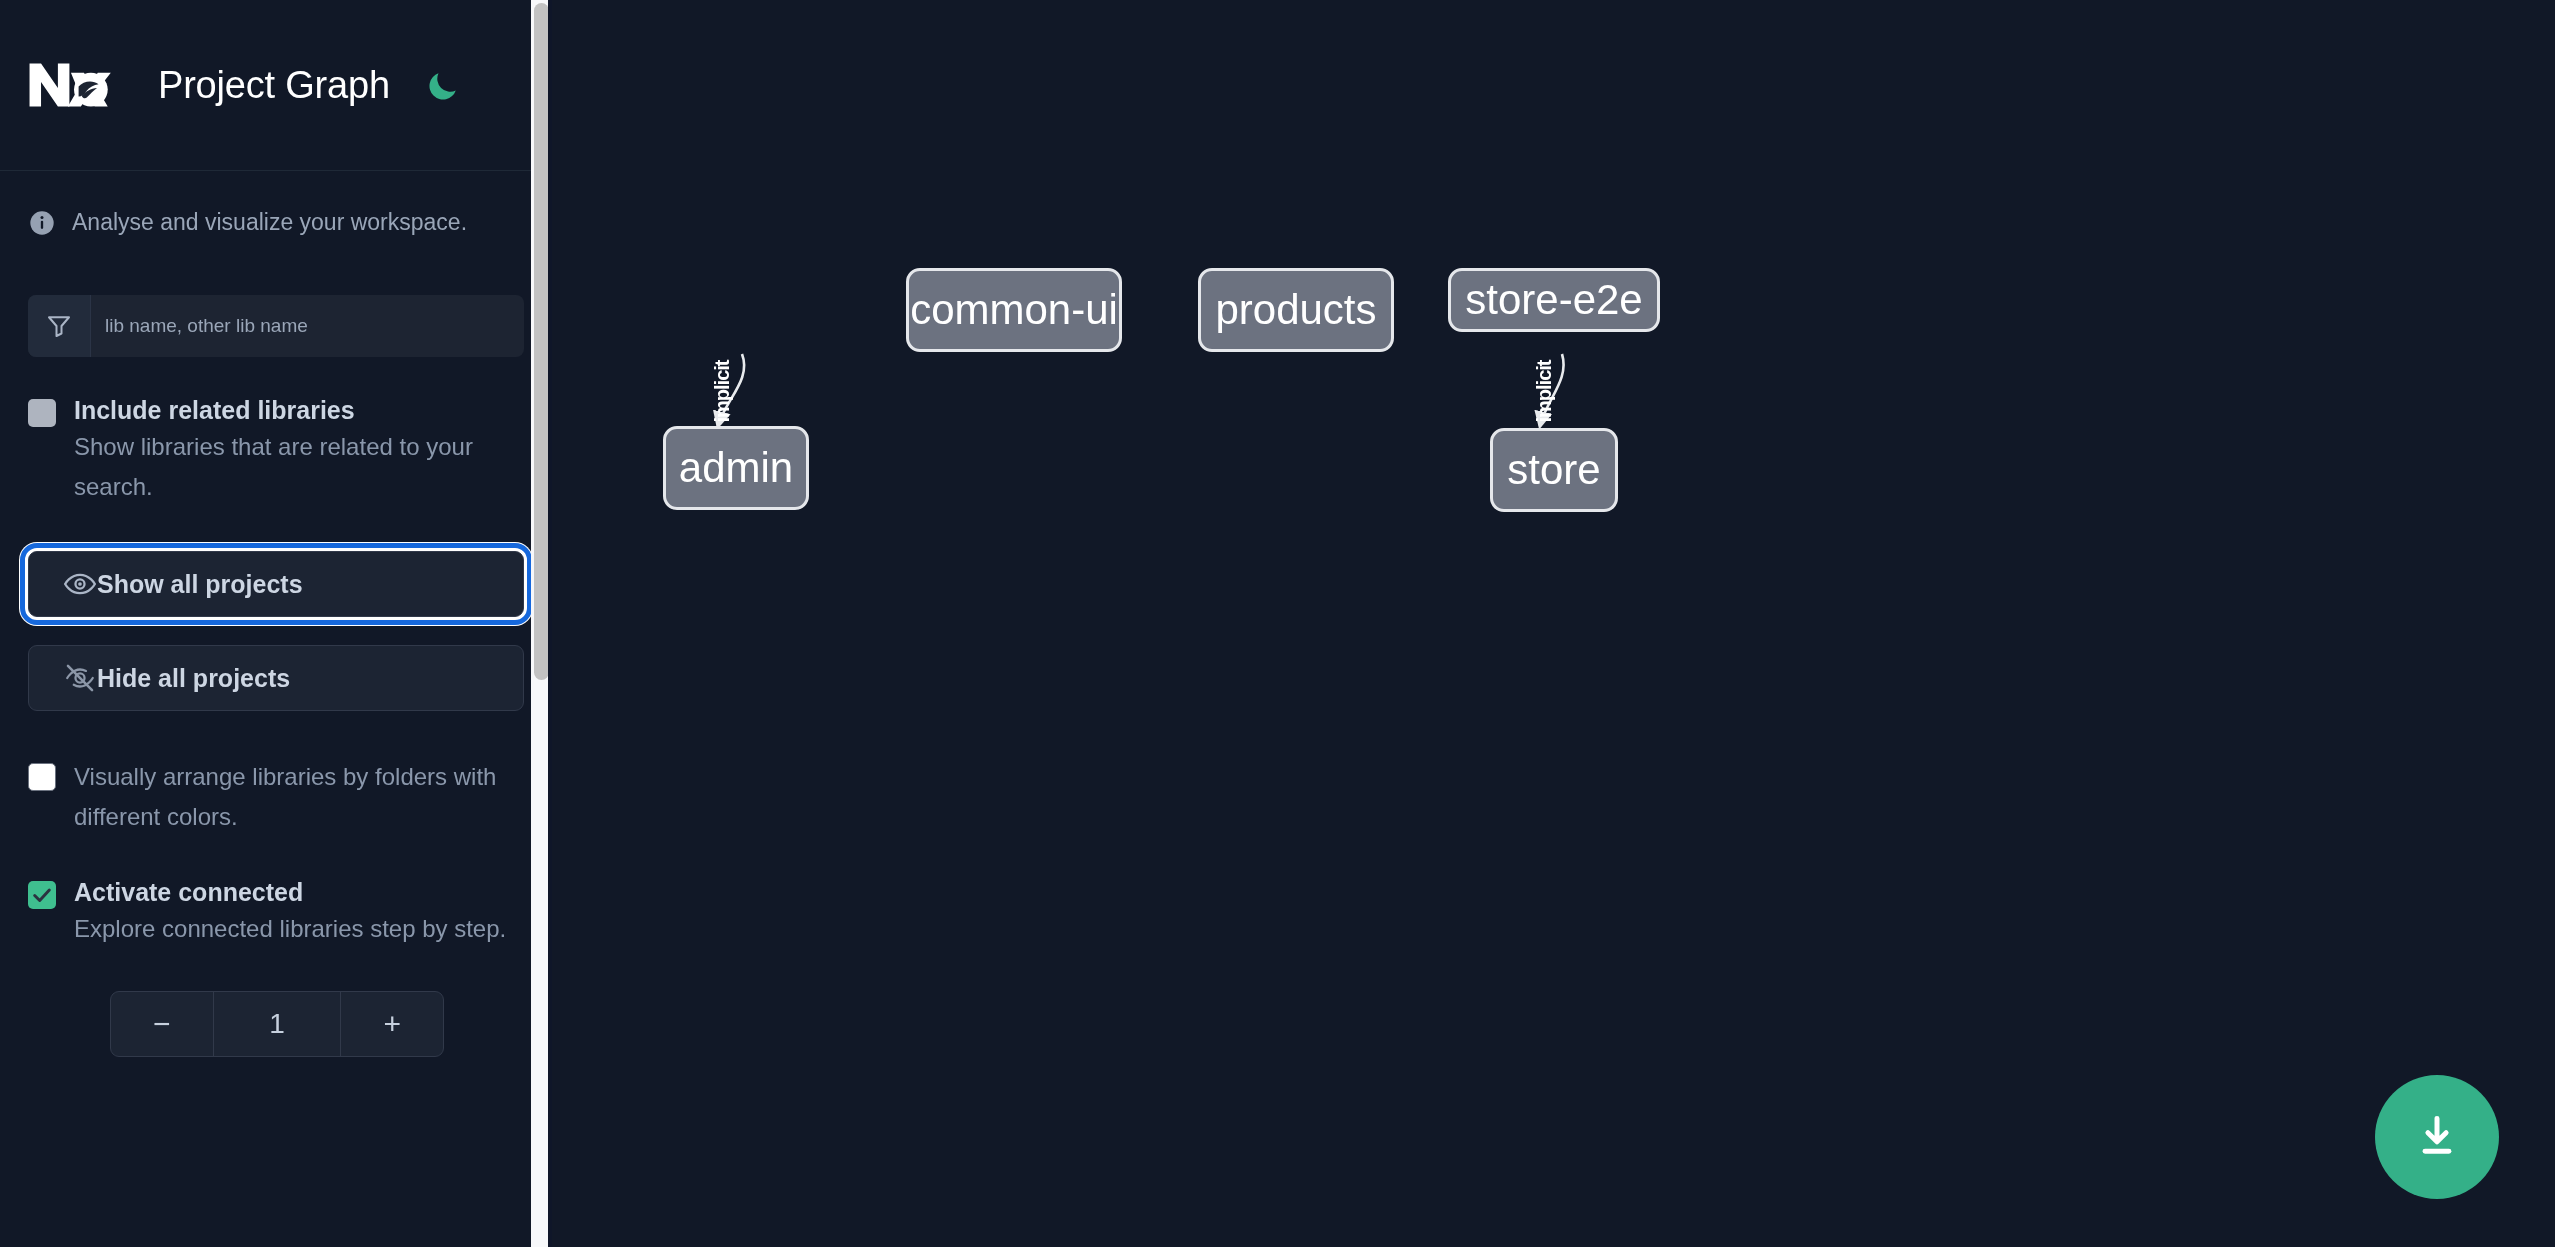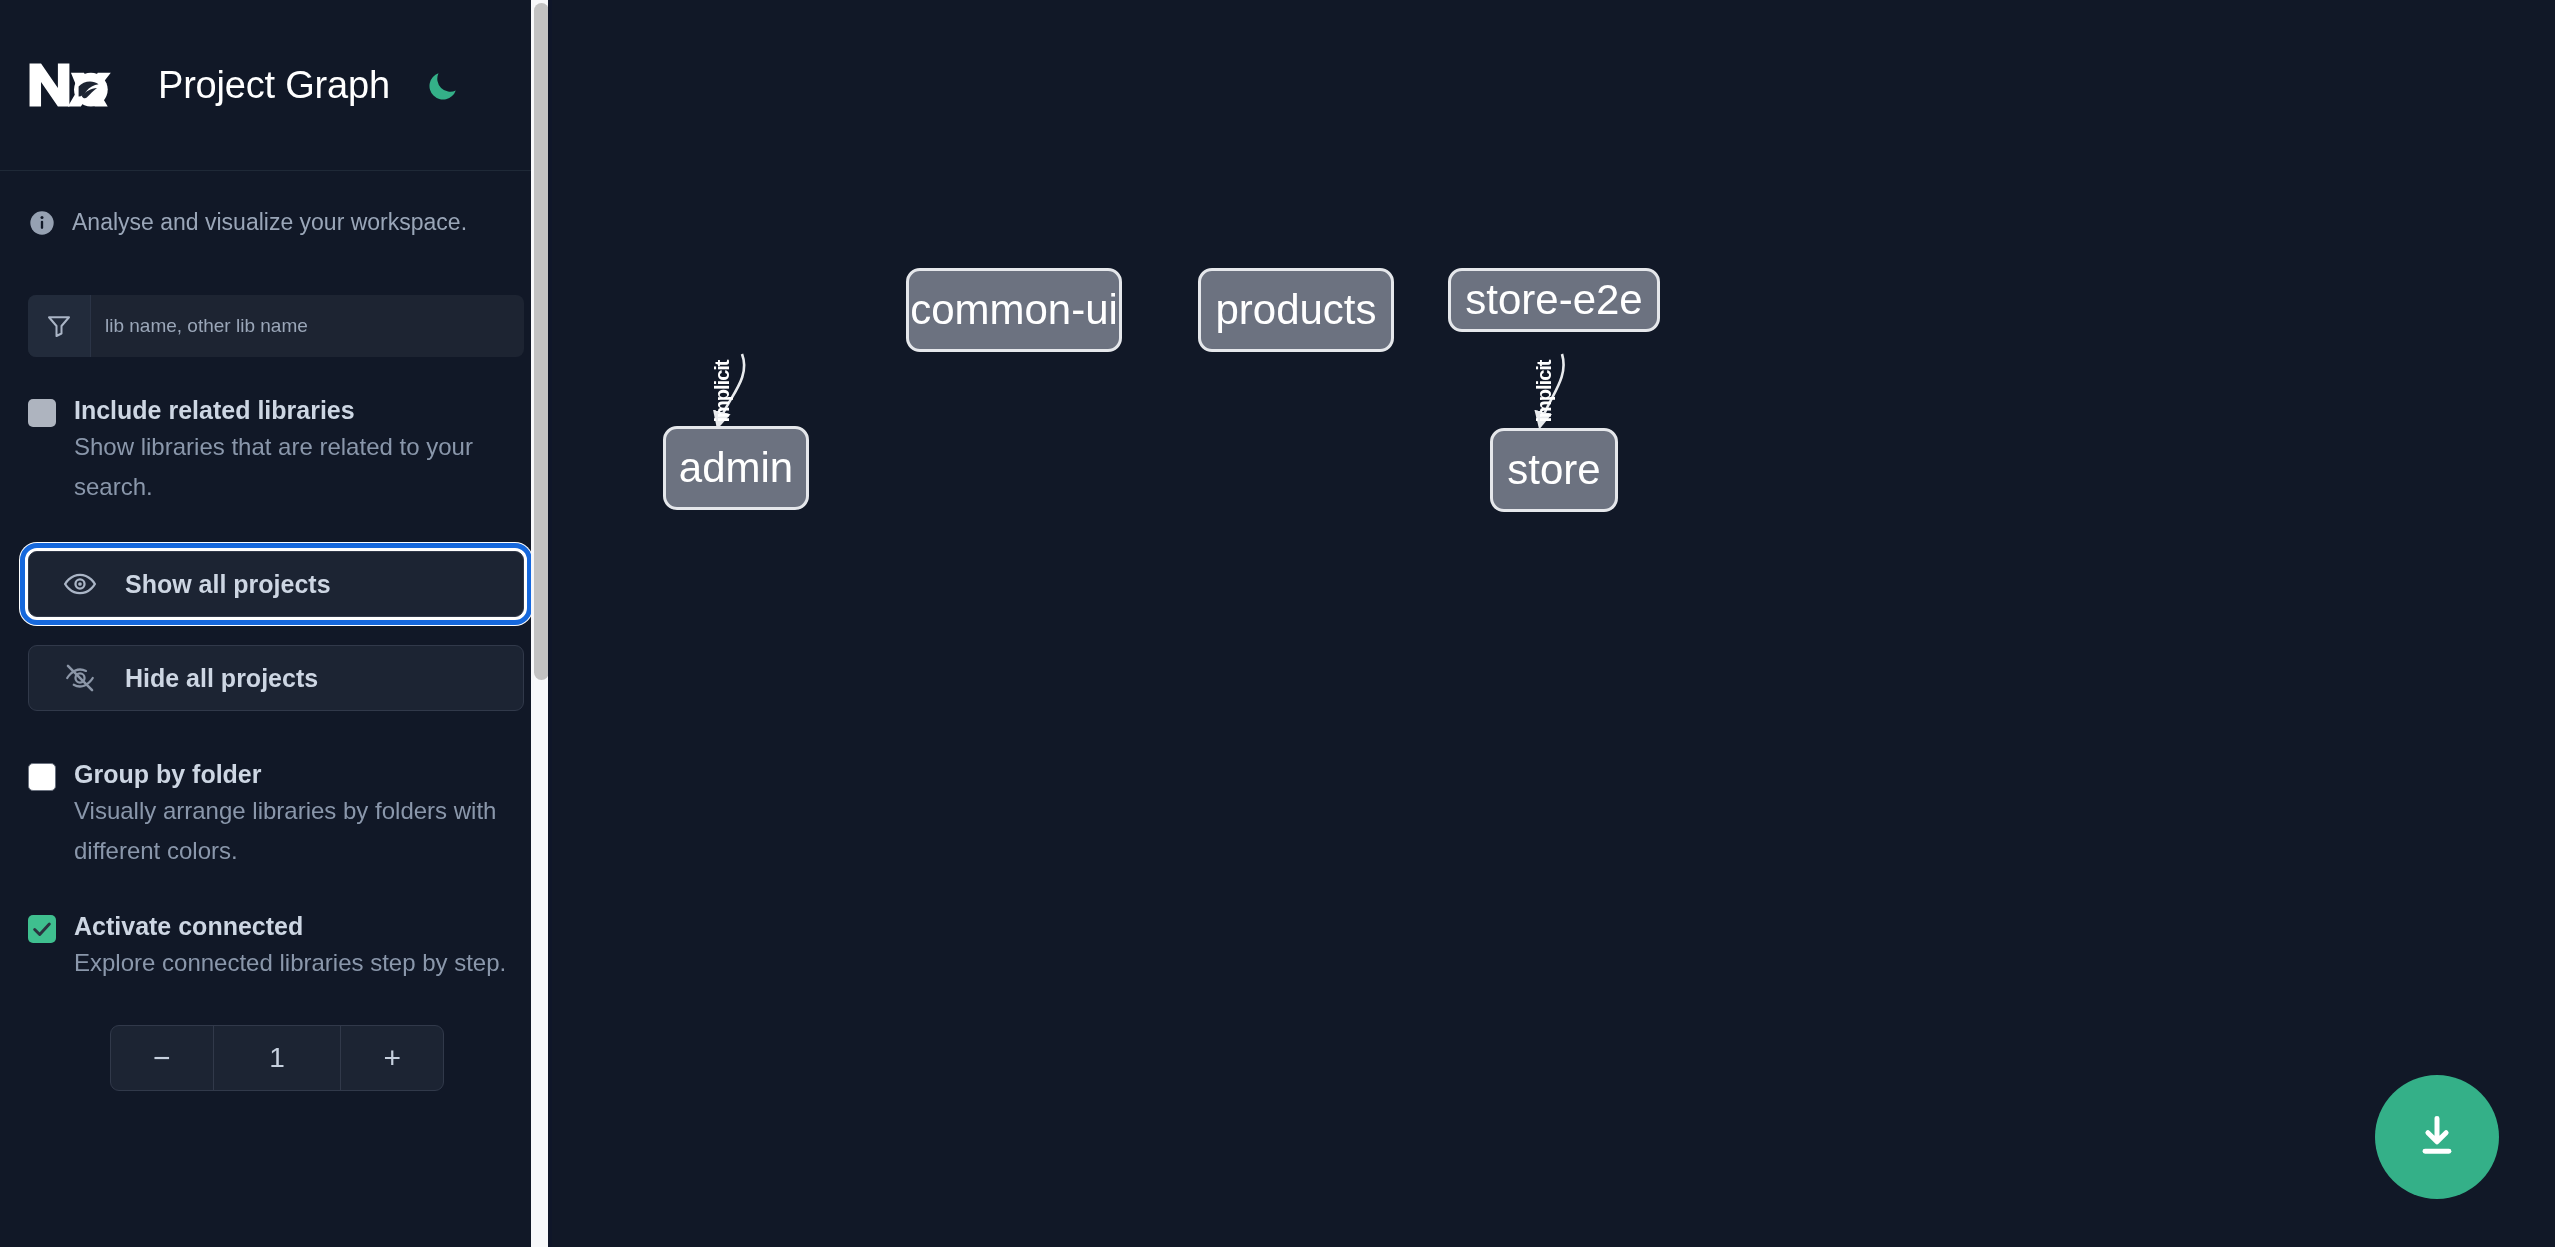--- a/index.html
+++ b/index.html
@@ -167,7 +167,6 @@
     box-sizing: border-box;
     cursor: pointer;
     padding-left: 34px;
-    gap: 28px;
   }
   .btn.focused {
     outline: 5px solid #1668dc;

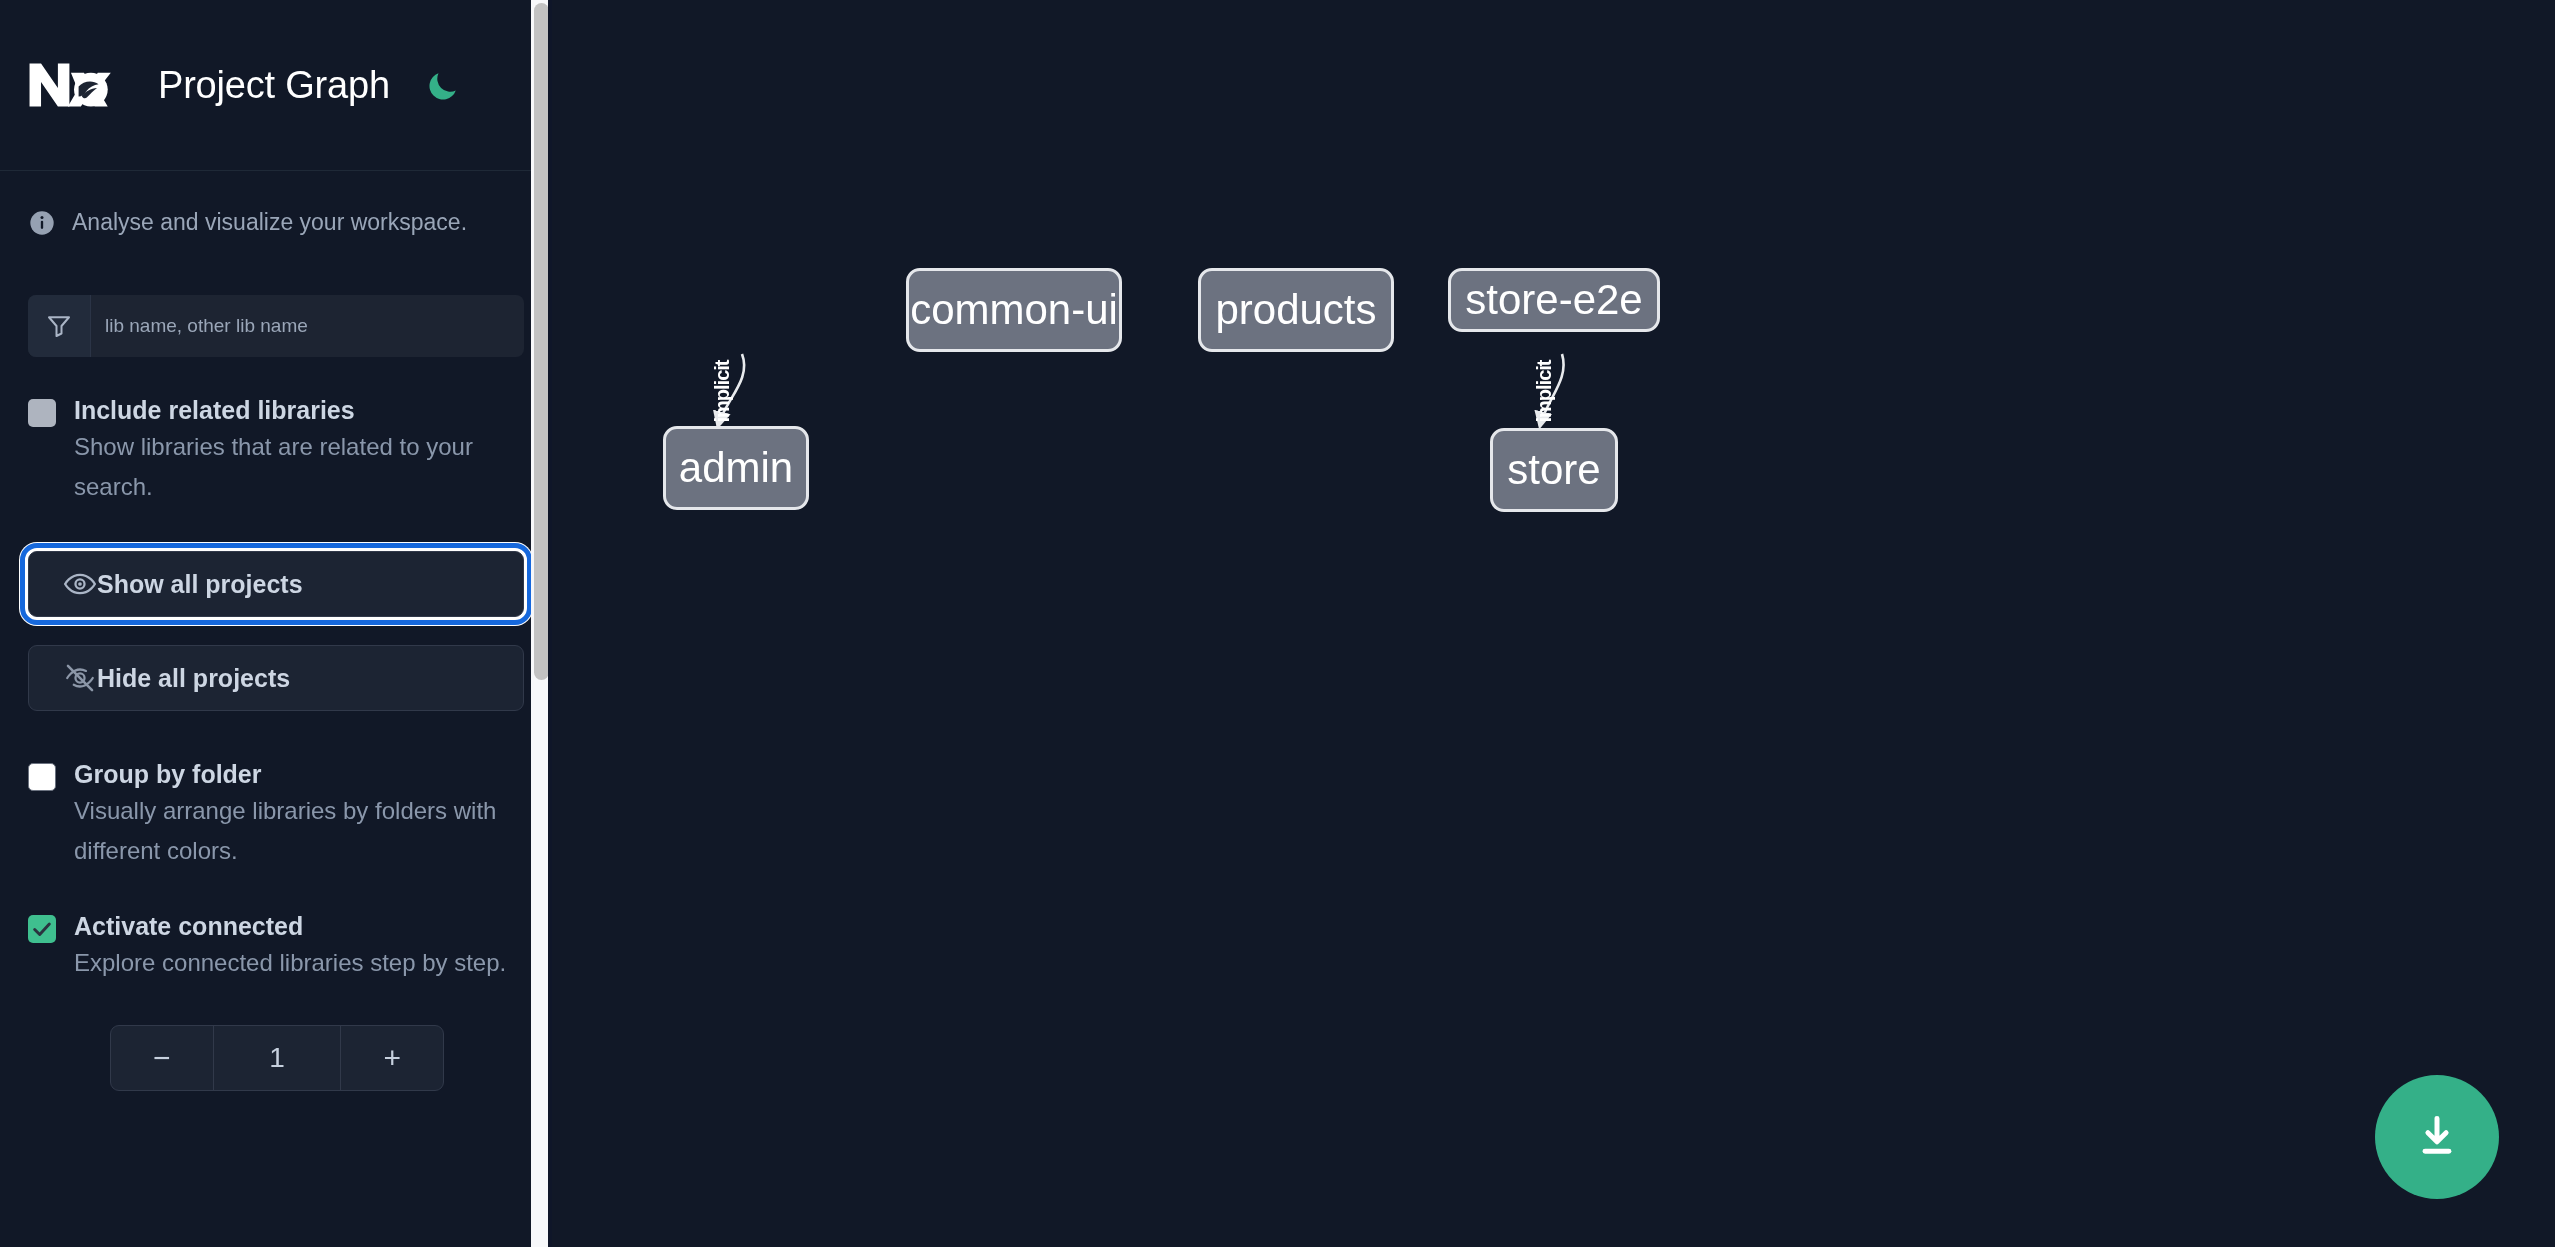--- a/index.html
+++ b/index.html
@@ -375,7 +375,6 @@
       <div class="cb-row cb-block" style="margin-top:46px">
         <span class="cb-box cb-white"></span>
         <span class="cb-texts">
-          <span class="cb-label">Group by folder</span>
           <span class="cb-desc">Visually arrange libraries by folders with different colors.</span>
         </span>
       </div>

